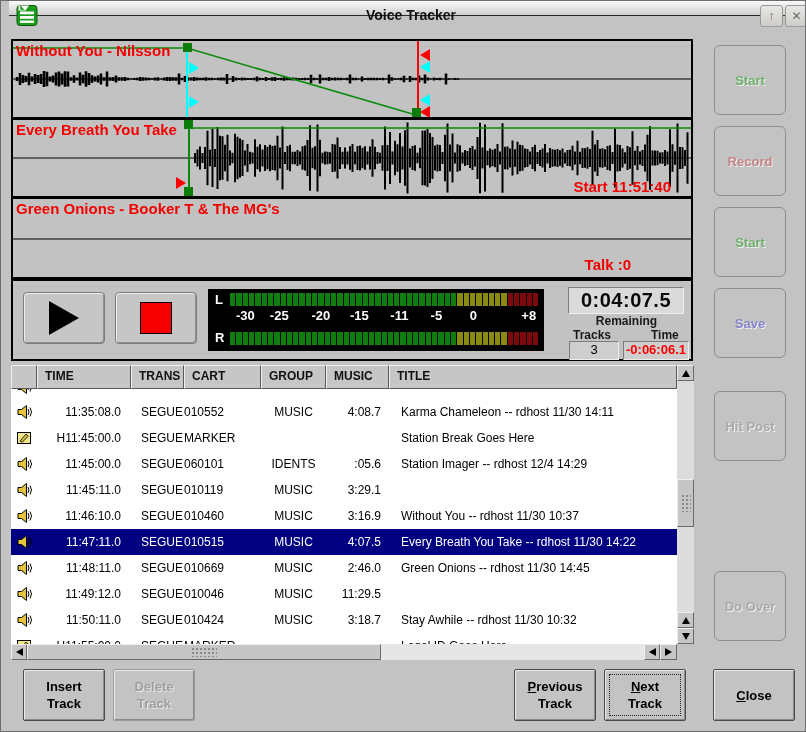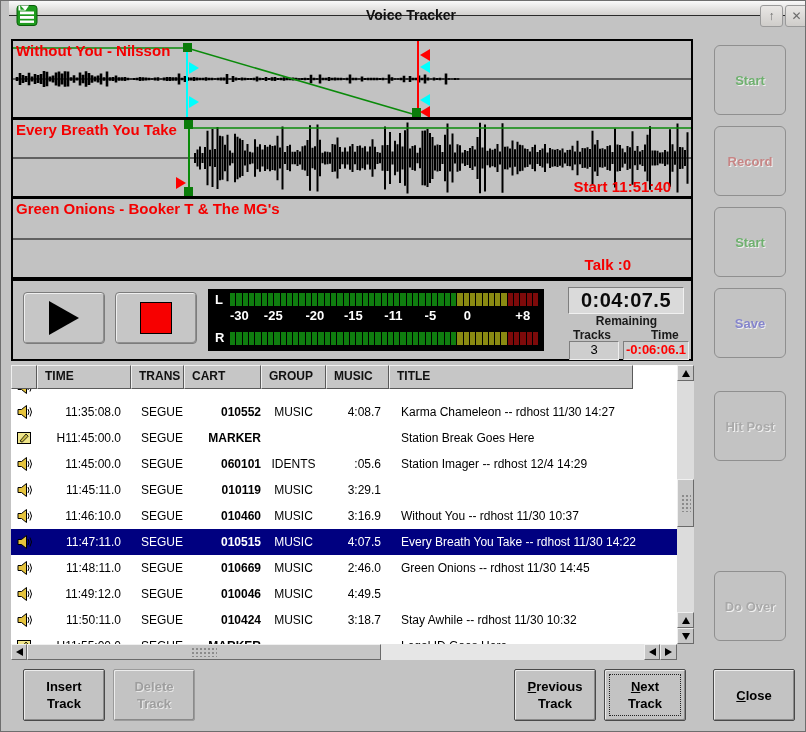--- a/index.html
+++ b/index.html
@@ -39,7 +39,7 @@
   .meter-lab{position:absolute;color:#fff;font-size:13px;font-weight:bold;}
   .segs{position:absolute;left:22px;width:308px;height:13px;display:flex;gap:1px;}
   .seg{flex:1 1 auto;}
-  .scale{position:absolute;left:16px;top:19px;width:308px;height:18px;}
+  .scale{position:absolute;left:22px;top:19px;width:308px;height:18px;}
   .scale span{position:absolute;transform:translateX(-50%);color:#fff;font-size:13px;font-weight:bold;}
   .timepanel{position:absolute;left:555px;top:6px;width:114px;height:25px;background:#dadada;
              border:1px solid;border-color:#7e7e7e #f0f0f0 #f0f0f0 #7e7e7e;

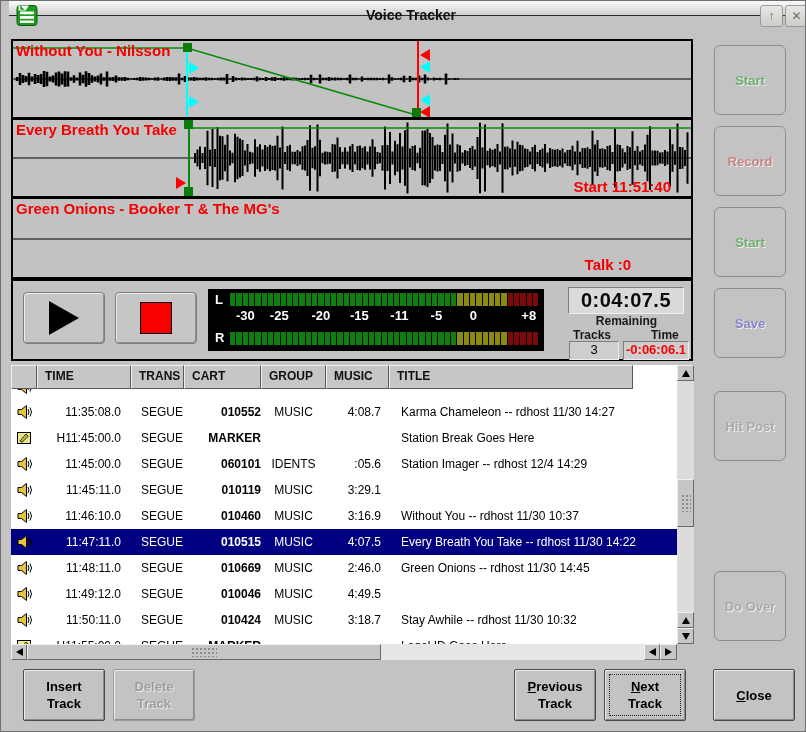--- a/index.html
+++ b/index.html
@@ -307,7 +307,7 @@
         <div class="hcell" style="width: 77px;">CART</div>
         <div class="hcell" style="width: 65px;">GROUP</div>
         <div class="hcell" style="width: 63px;">MUSIC</div>
-        <div class="hcell" style="width: 244px;">TITLE</div>
+        <div class="hcell" style="width: 288px;">TITLE</div>
       </div>
     <div class="tbody" id="tbody">
         <div class="trow pt">

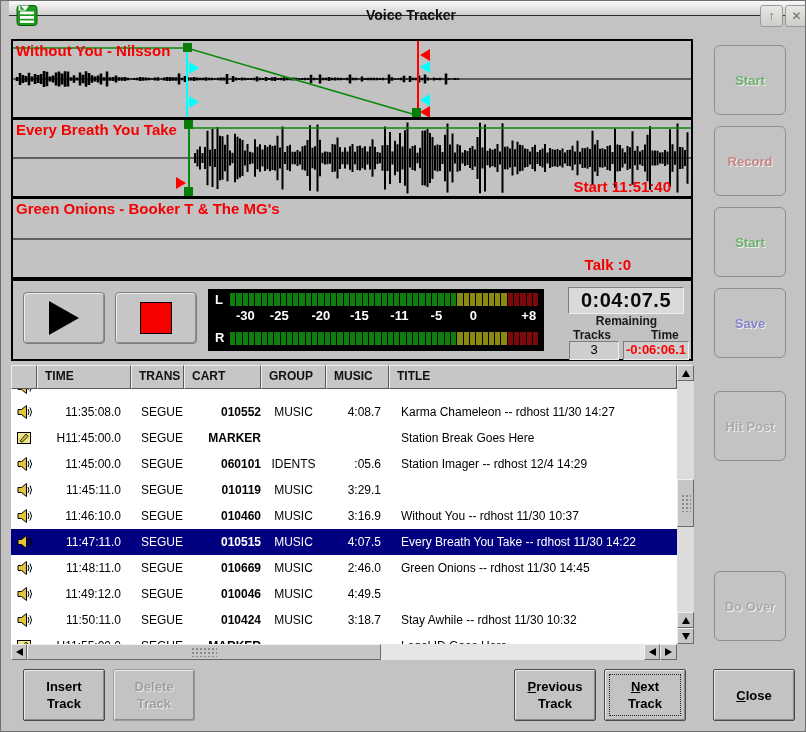--- a/index.html
+++ b/index.html
@@ -63,7 +63,7 @@
   .c0 svg{vertical-align:middle;}
   .c1{width:94px;text-align:right;padding-right:10px;}
   .c2{width:53px;padding-left:10px;}
-  .c3{width:77px;text-align:right;font-weight:bold;}
+  .c3{width:77px;text-align:left;}
   .c4{width:65px;text-align:center;}
   .c5{width:63px;text-align:right;padding-right:8px;}
   .c6{width:288px;padding-left:12px;}

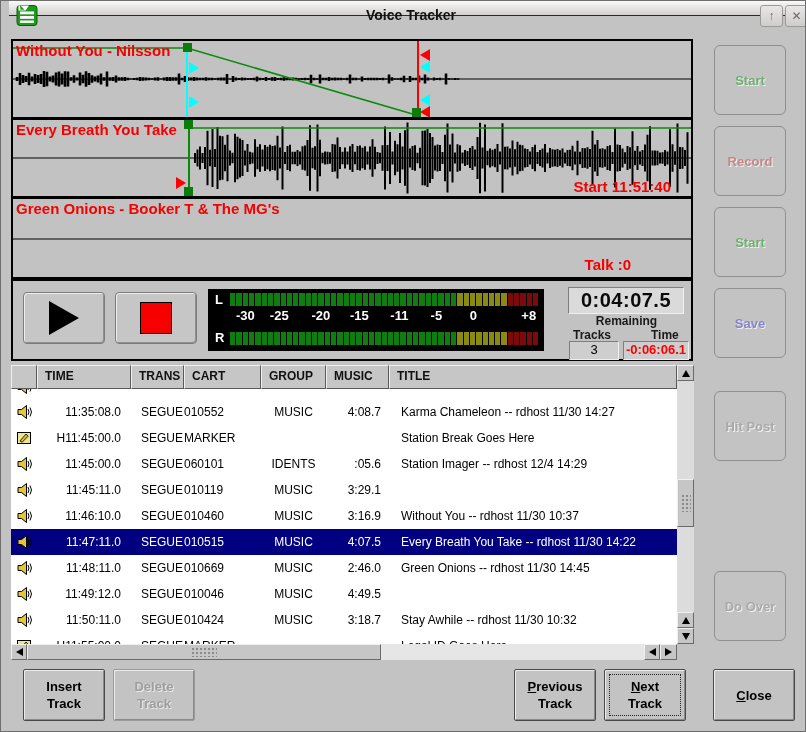--- a/index.html
+++ b/index.html
@@ -332,7 +332,7 @@
           <div class="cell c3">010552</div>
           <div class="cell c4">MUSIC</div>
           <div class="cell c5">4:08.7</div>
-          <div class="cell c6">Karma Chameleon -- rdhost 11/30 14:27</div>
+          <div class="cell c6">Karma Chameleon -- rdhost 11/30 14:11</div>
         </div>
         <div class="trow">
           <div class="cell c0"><svg width="16" height="16" viewBox="0 0 16 16">

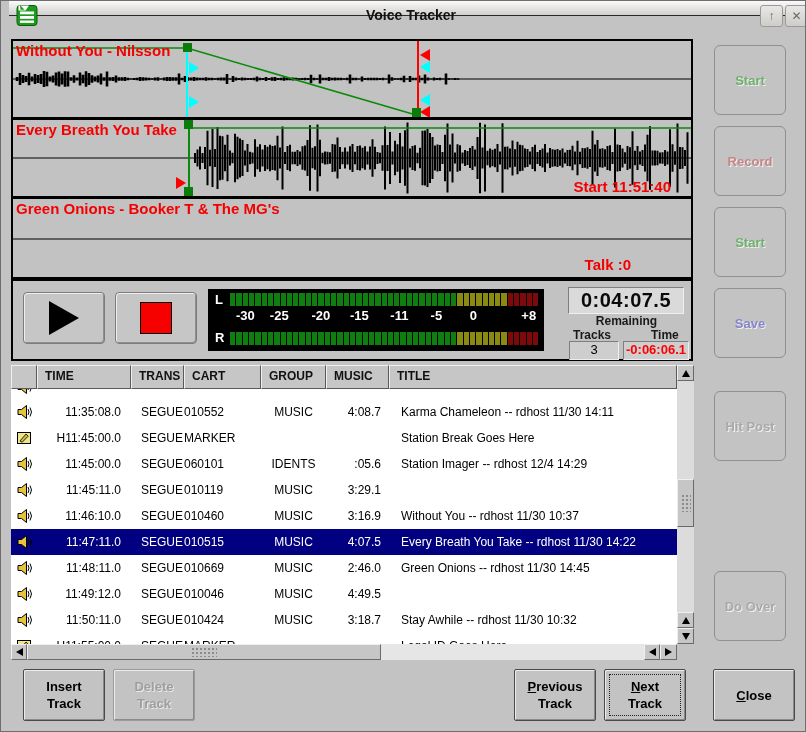--- a/index.html
+++ b/index.html
@@ -414,7 +414,7 @@
           <div class="cell c2">SEGUE</div>
           <div class="cell c3">010046</div>
           <div class="cell c4">MUSIC</div>
-          <div class="cell c5">4:49.5</div>
+          <div class="cell c5">11:29.5</div>
         </div>
         <div class="trow">
           <div class="cell c0"><svg width="16" height="16" viewBox="0 0 16 16">

